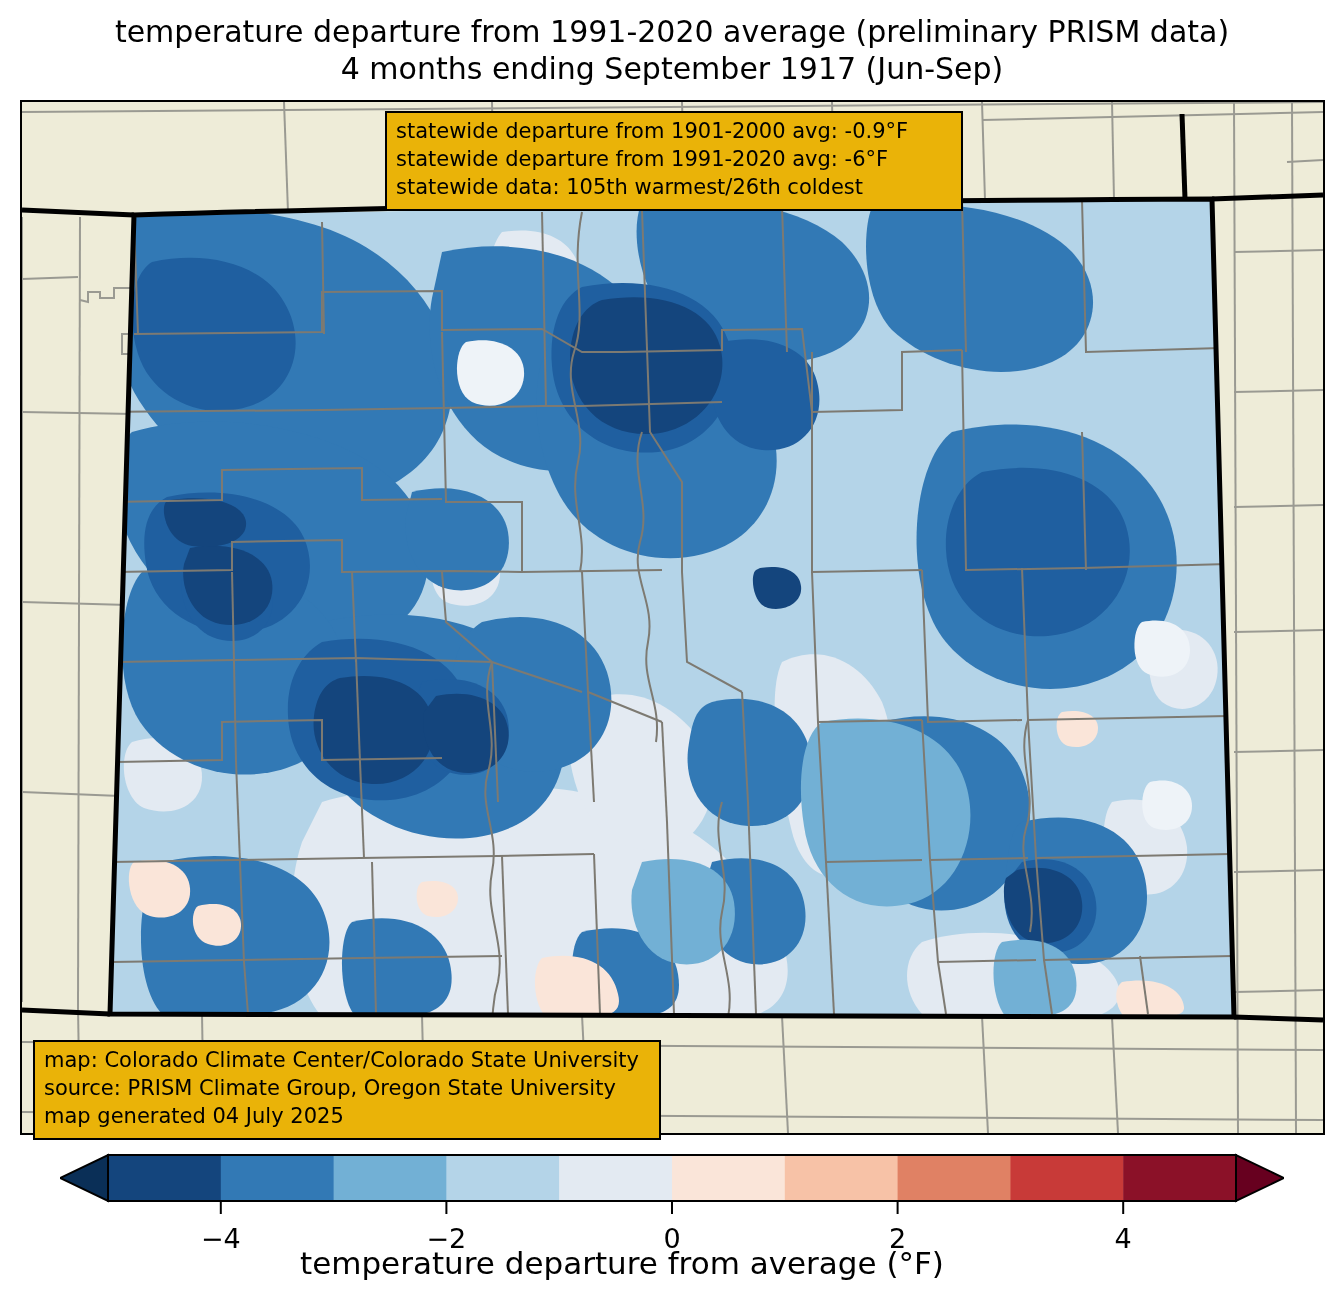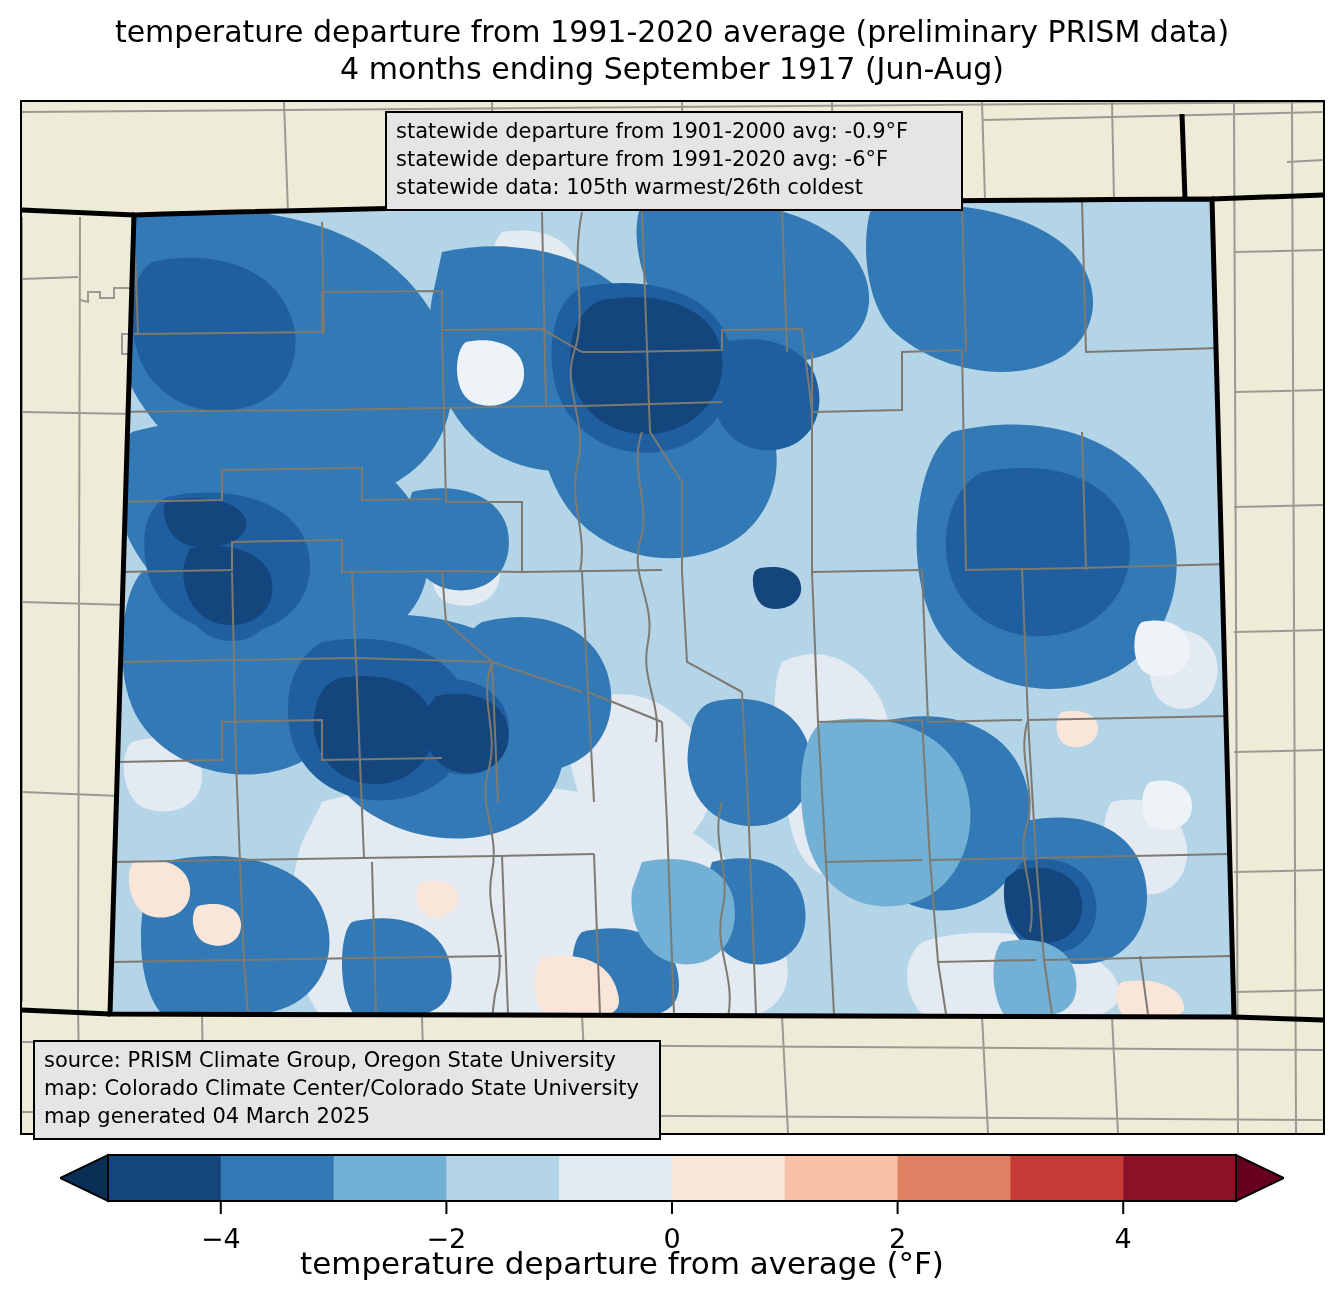--- a/index.html
+++ b/index.html
@@ -110,7 +110,7 @@
 
 <div id="title-block">
   <div class="title-line">temperature departure from 1991-2020 average (preliminary PRISM data)</div>
-  <div class="title-line">4 months ending September 1917 (Jun-Aug)</div>
+  <div class="title-line">4 months ending September 1917 (Jun-Sep)</div>
 </div>
 
 <div id="map-panel">

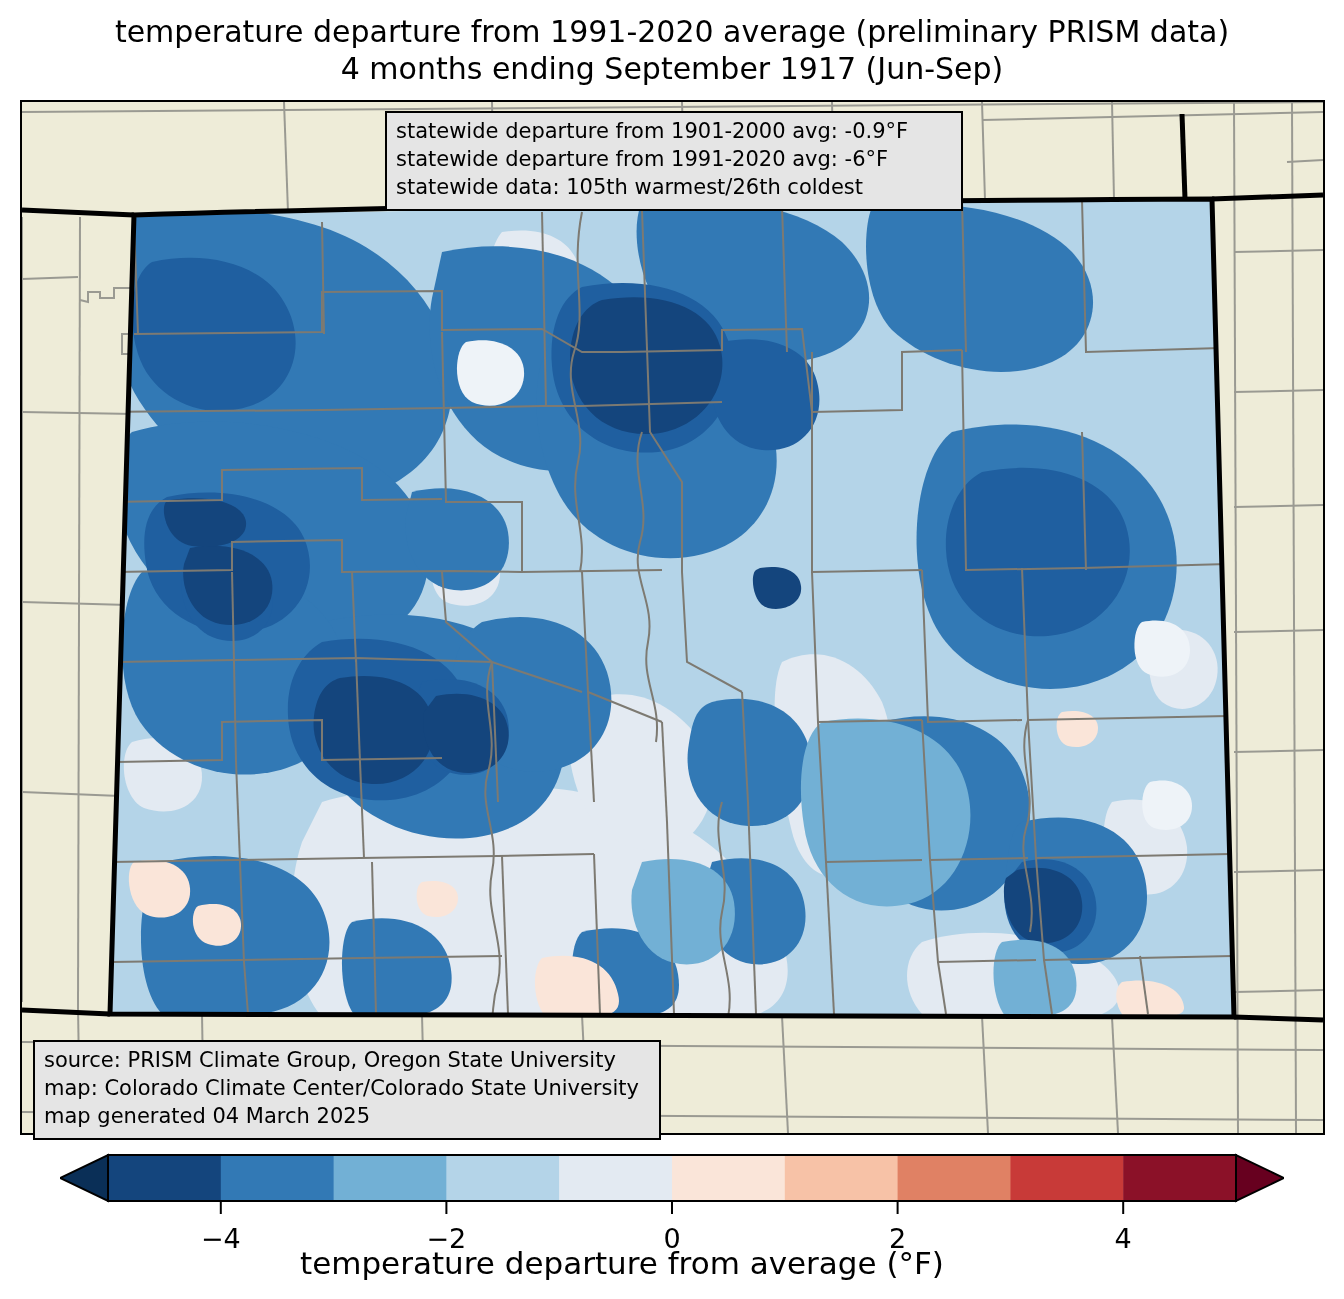--- a/index.html
+++ b/index.html
@@ -52,7 +52,7 @@
   
   .anno-box {
     position: absolute;
-    background: #e5e5e5;
+    background: #eab308;
     border: 2px solid #000000;
     box-sizing: border-box;
     padding: 5px 9px 7px 9px;

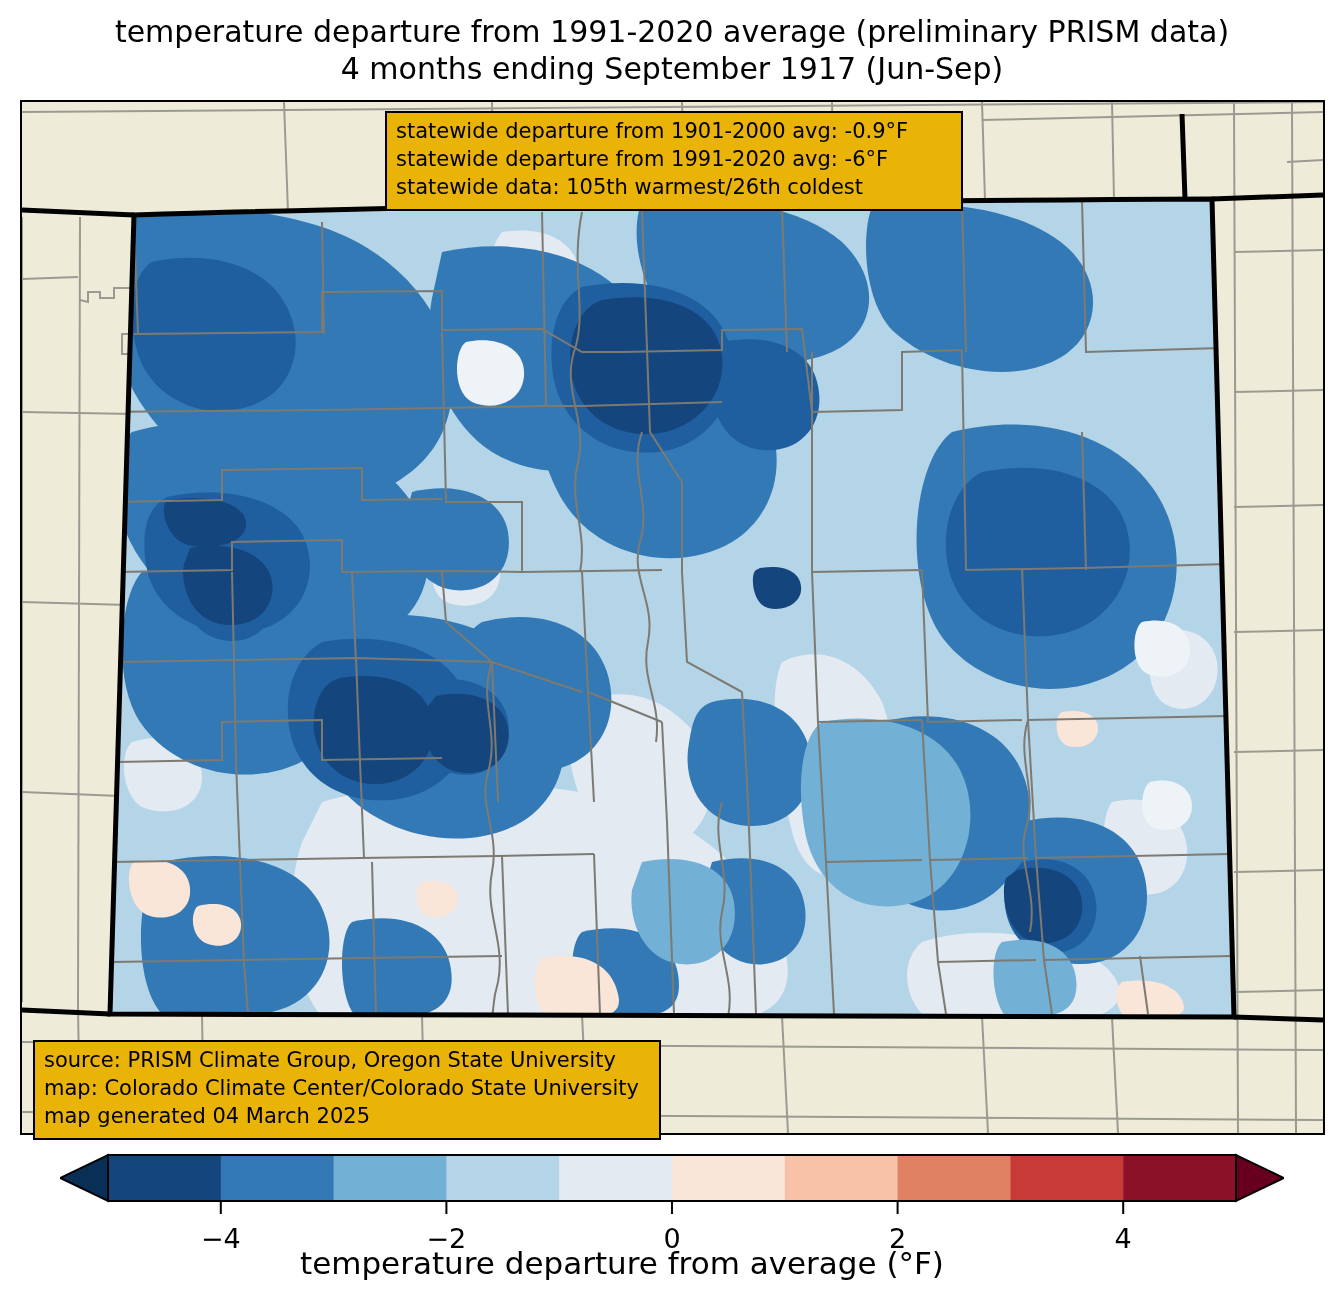--- a/index.html
+++ b/index.html
@@ -401,8 +401,8 @@
 </div>
 
 <div class="anno-box" id="source-box">
+  <div class="anno-line">map: Colorado Climate Center/Colorado State University</div>
   <div class="anno-line">source: PRISM Climate Group, Oregon State University</div>
-  <div class="anno-line">map: Colorado Climate Center/Colorado State University</div>
   <div class="anno-line">map generated 04 March 2025</div>
 </div>
 

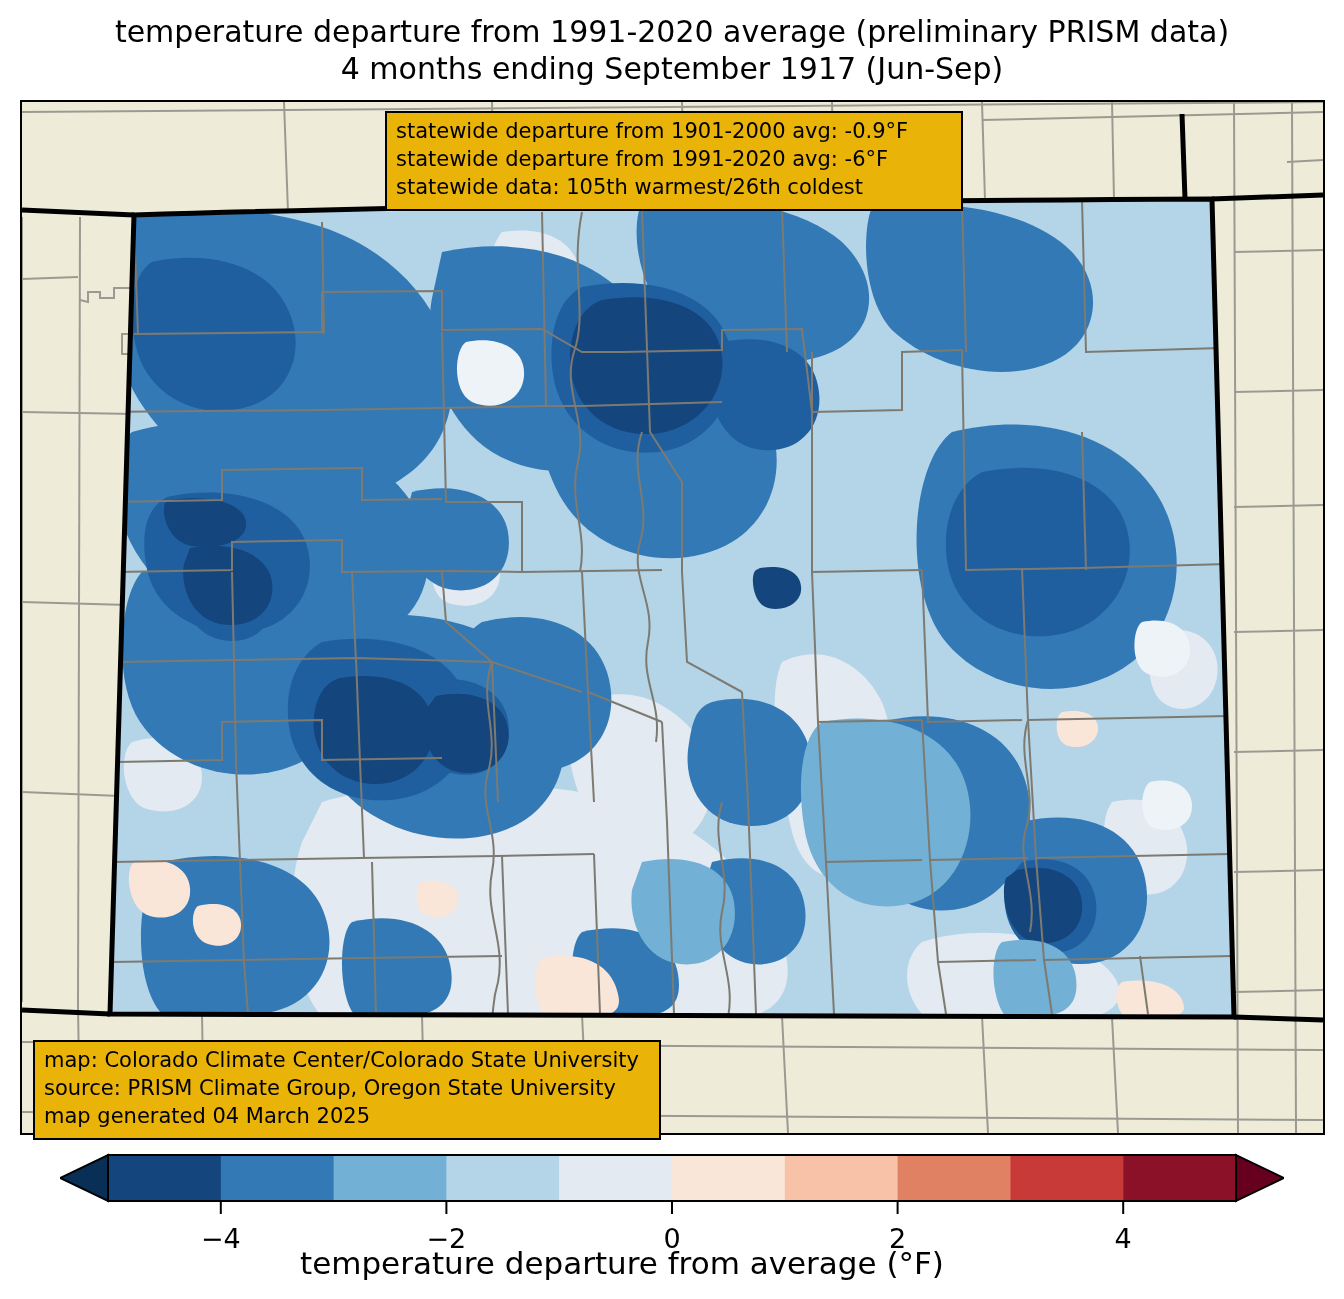--- a/index.html
+++ b/index.html
@@ -403,7 +403,7 @@
 <div class="anno-box" id="source-box">
   <div class="anno-line">map: Colorado Climate Center/Colorado State University</div>
   <div class="anno-line">source: PRISM Climate Group, Oregon State University</div>
-  <div class="anno-line">map generated 04 March 2025</div>
+  <div class="anno-line">map generated 04 July 2025</div>
 </div>
 
 <div id="colorbar-wrap">

